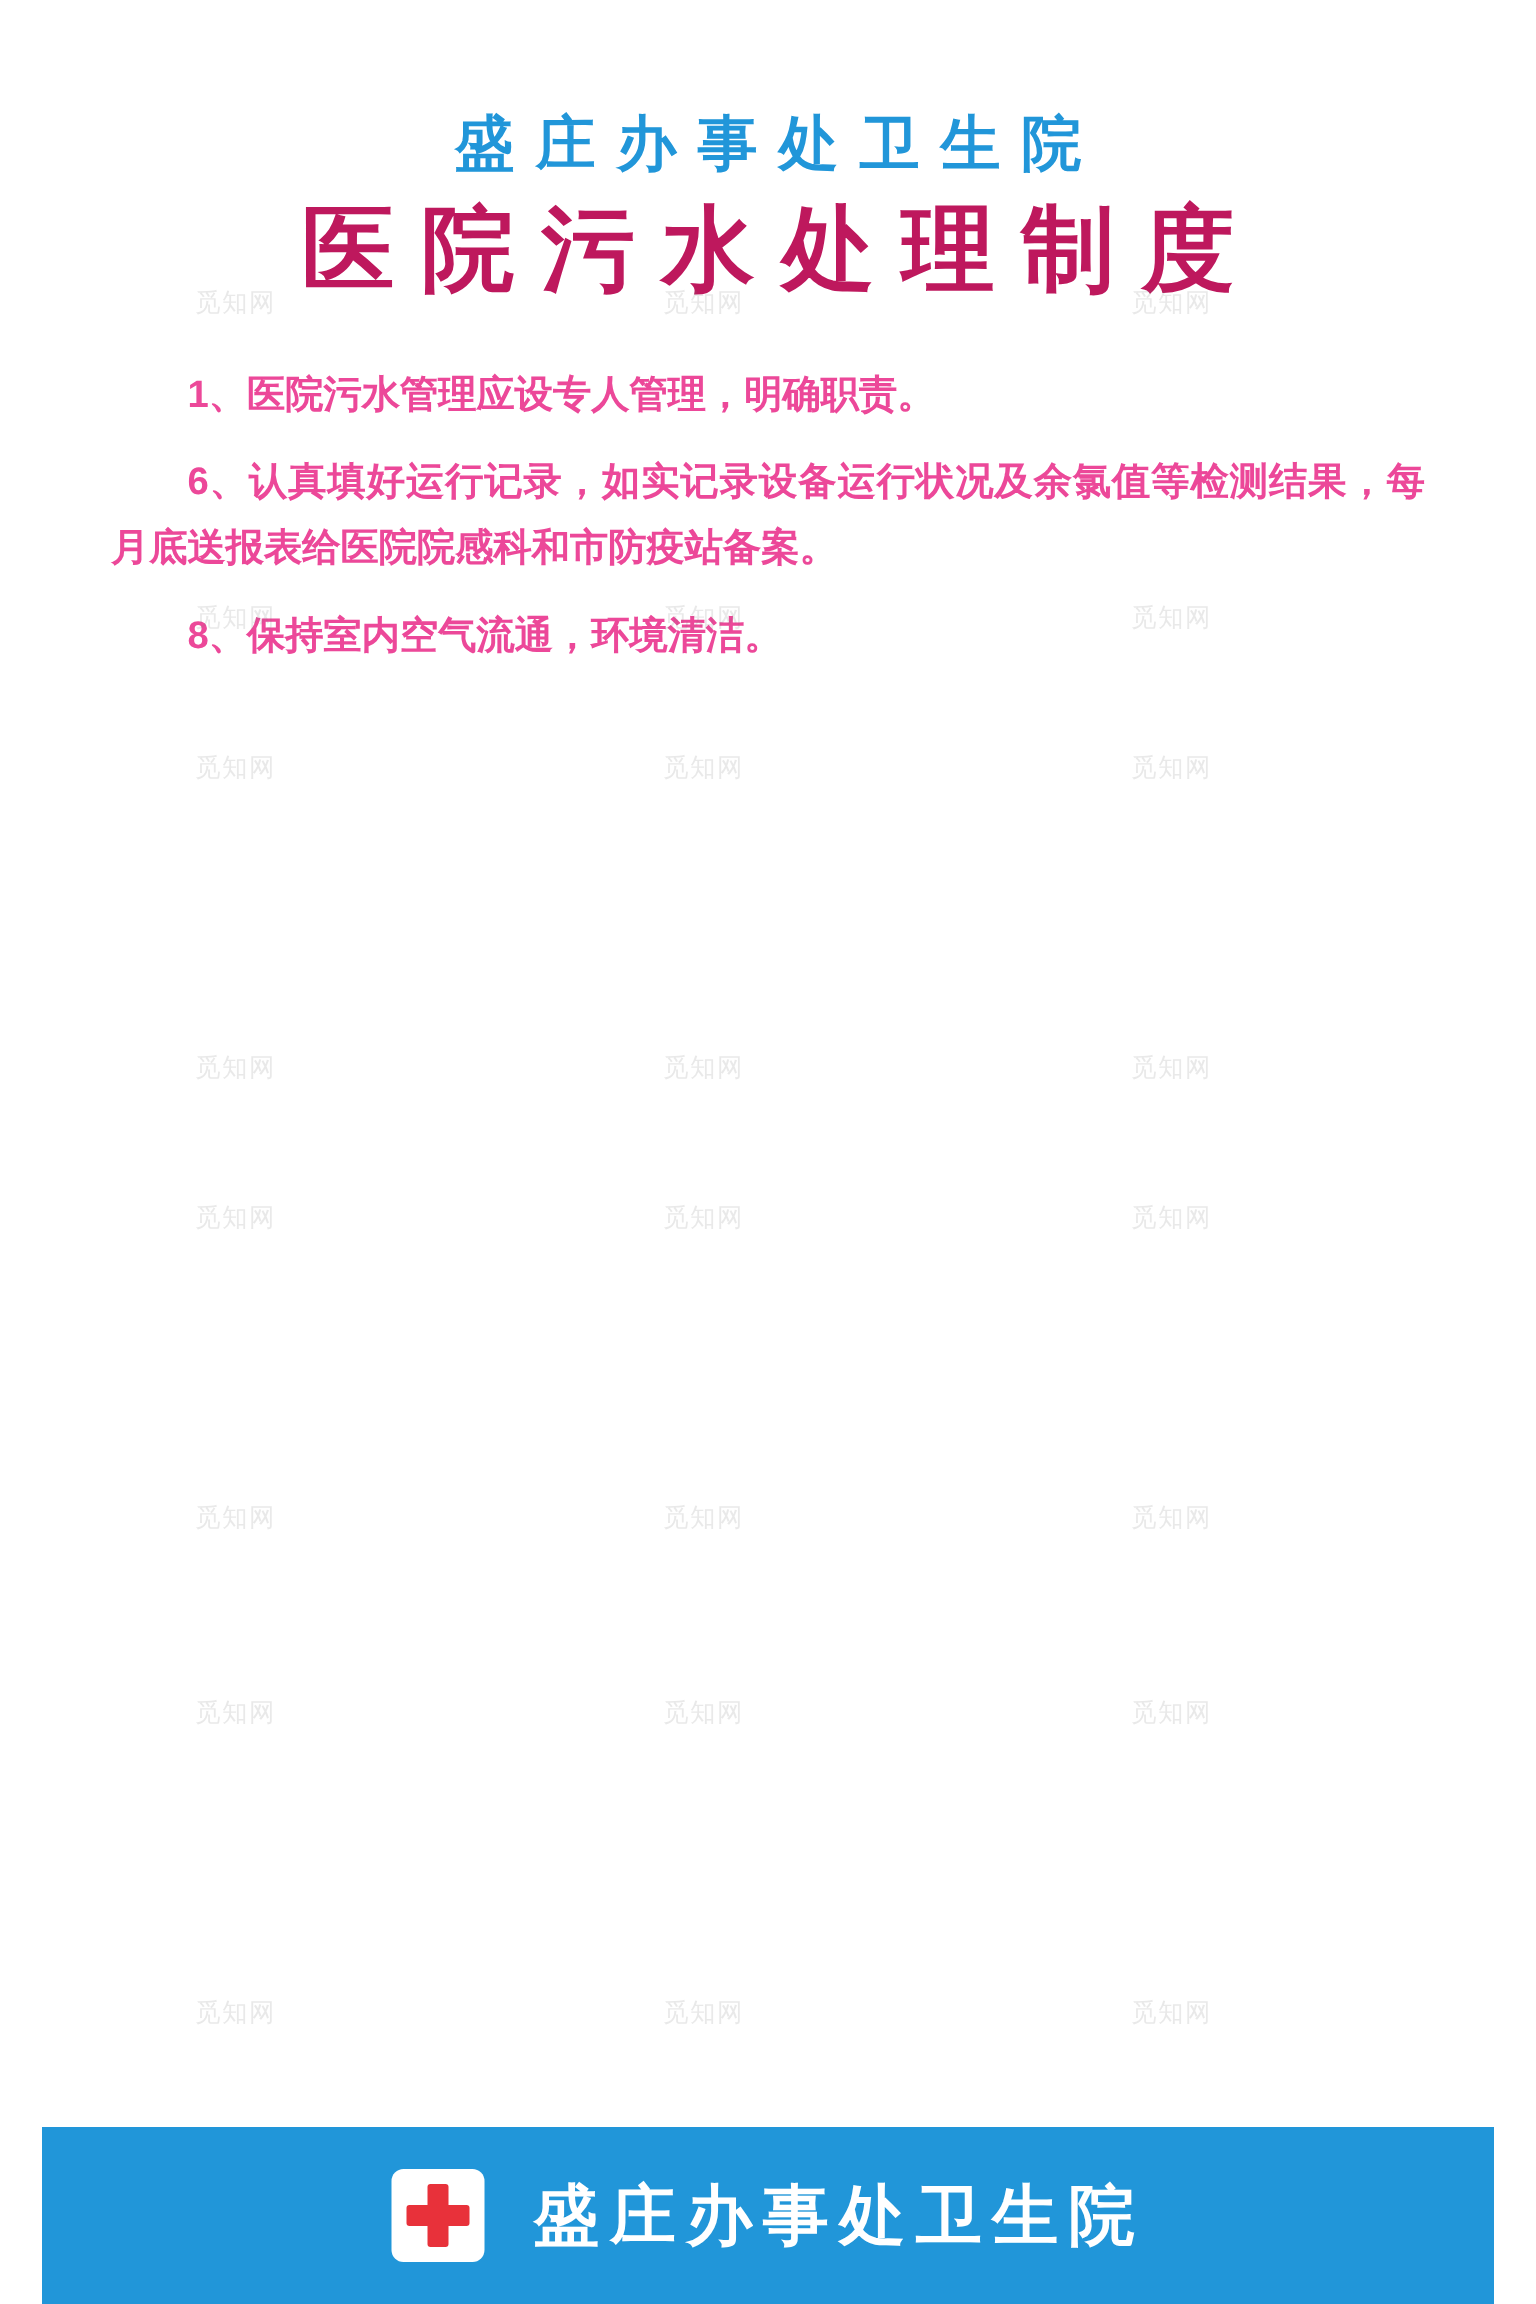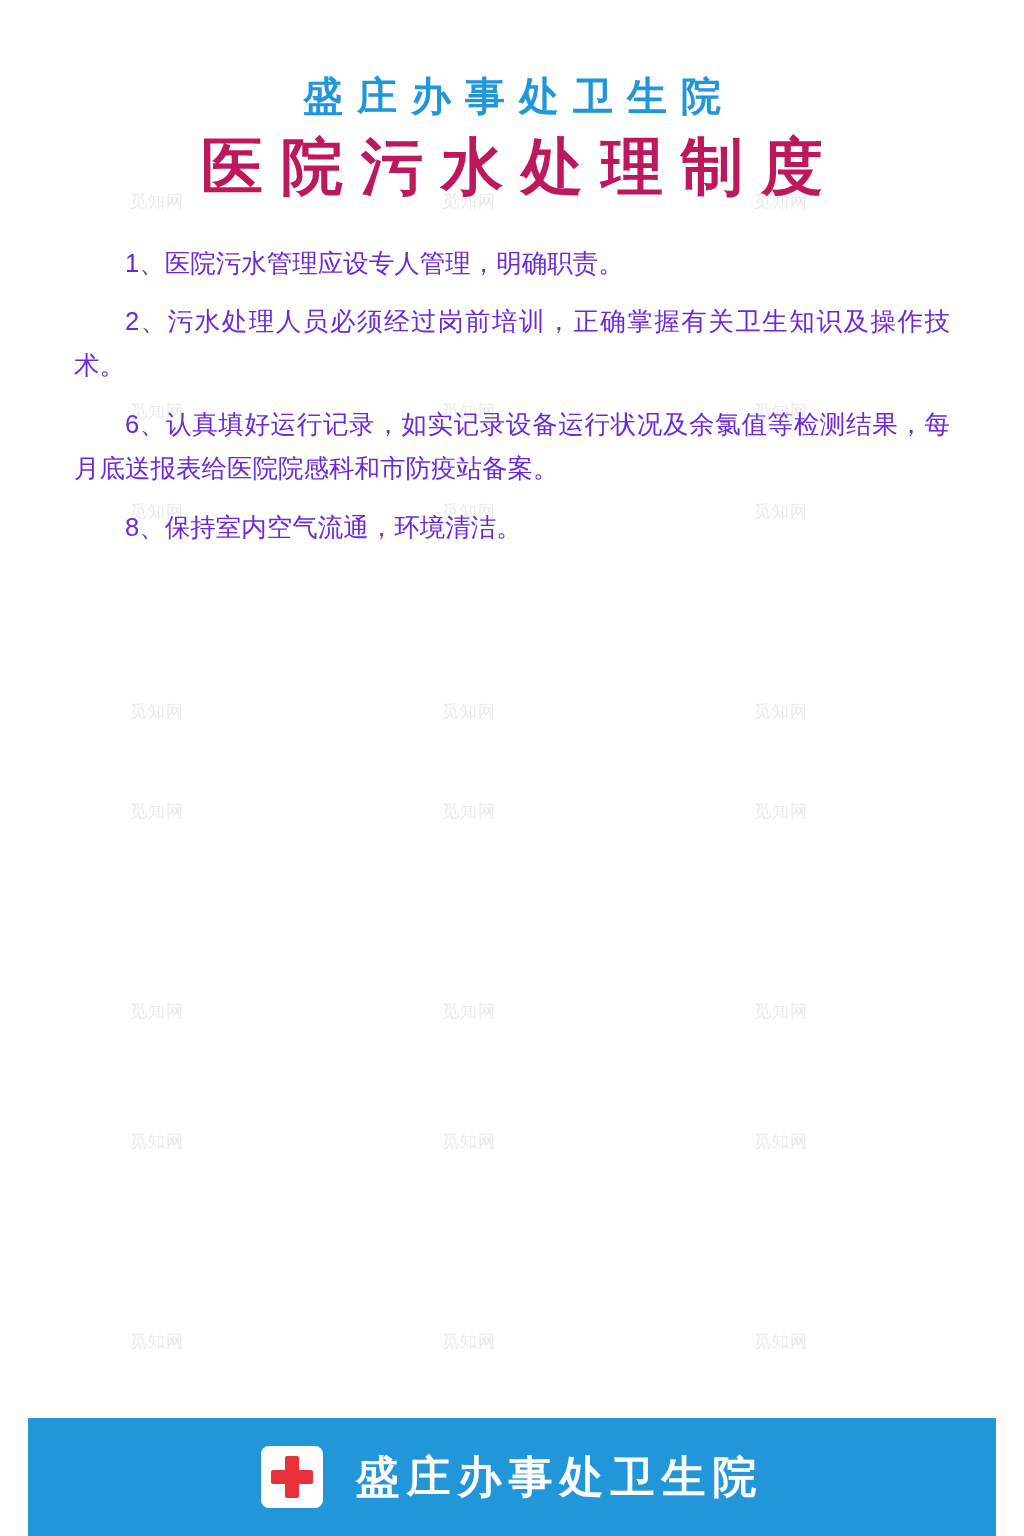--- a/index.html
+++ b/index.html
@@ -54,7 +54,7 @@
     margin: 36px 74px 0 74px;
   }
   .para {
-    color: #6d28d9;
+    color: #ec4899;
     font-size: 25.5px;
     line-height: 1.72;
     text-align: justify;
@@ -62,6 +62,7 @@
     text-indent: 2em;
     margin: 0 0 15px 0;
     font-family: "Liberation Sans", "DejaVu Sans", sans-serif;
+    font-weight: bold;
   }
 
   

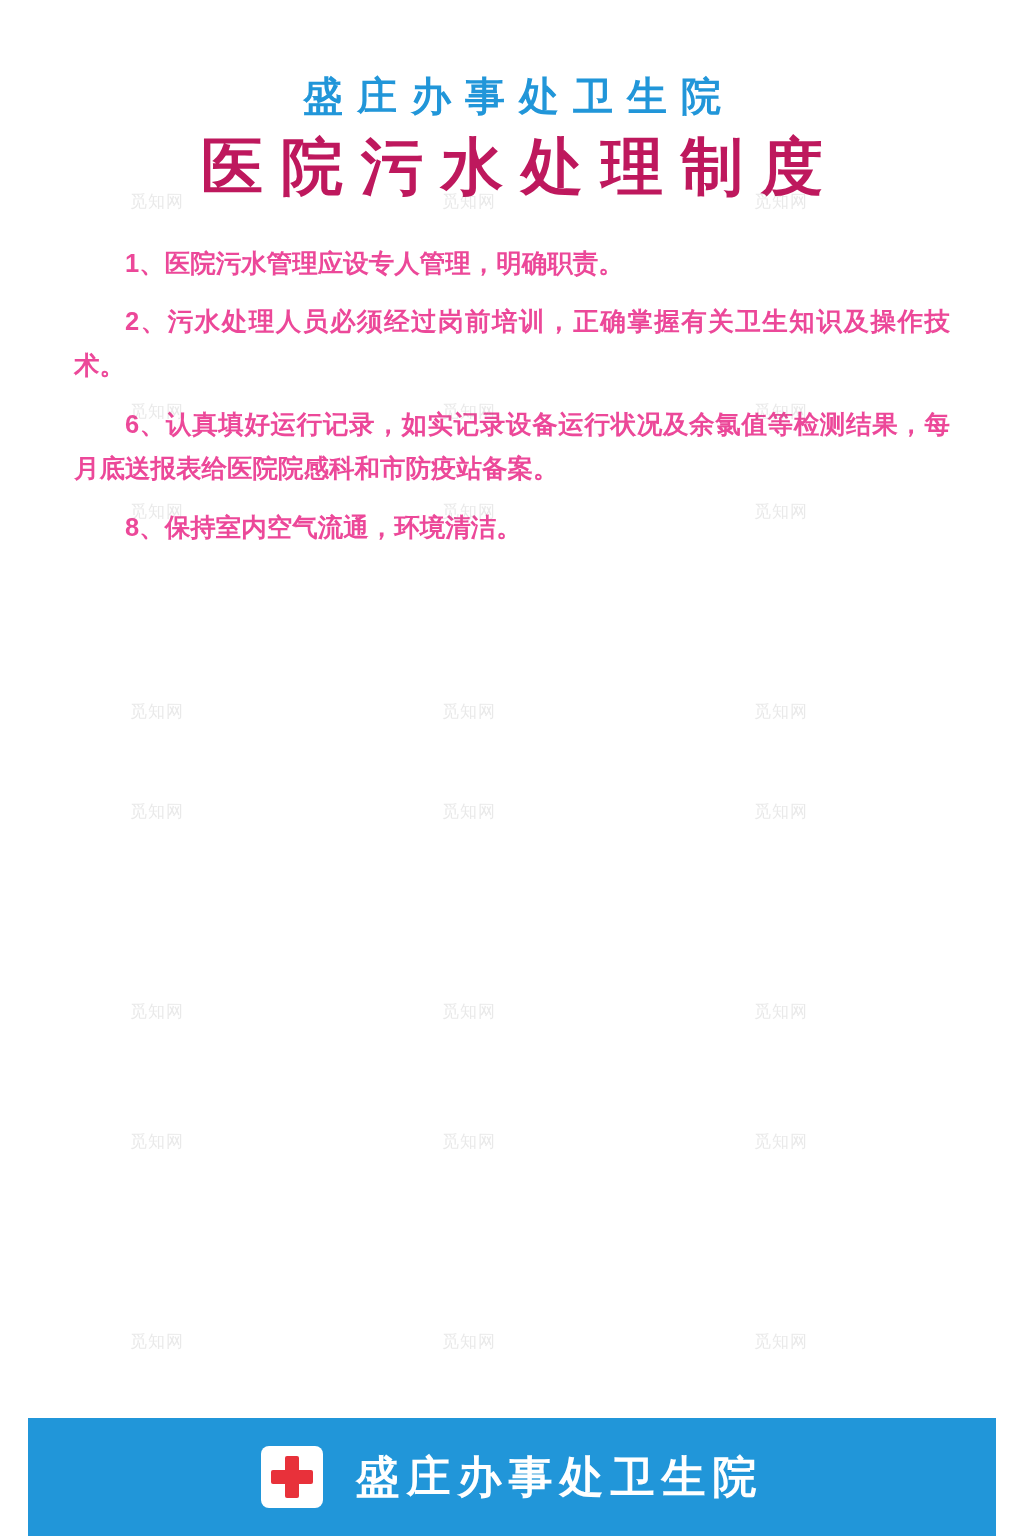--- a/index.html
+++ b/index.html
@@ -151,7 +151,6 @@
 
   <div class="content">
     <p class="para">1、医院污水管理应设专人管理，明确职责。</p>
-    <p class="para">2、污水处理人员必须经过岗前培训，正确掌握有关卫生知识及操作技术。</p>
     <p class="para">6、认真填好运行记录，如实记录设备运行状况及余氯值等检测结果，每月底送报表给医院院感科和市防疫站备案。</p>
     <p class="para">8、保持室内空气流通，环境清洁。</p>
   </div>

